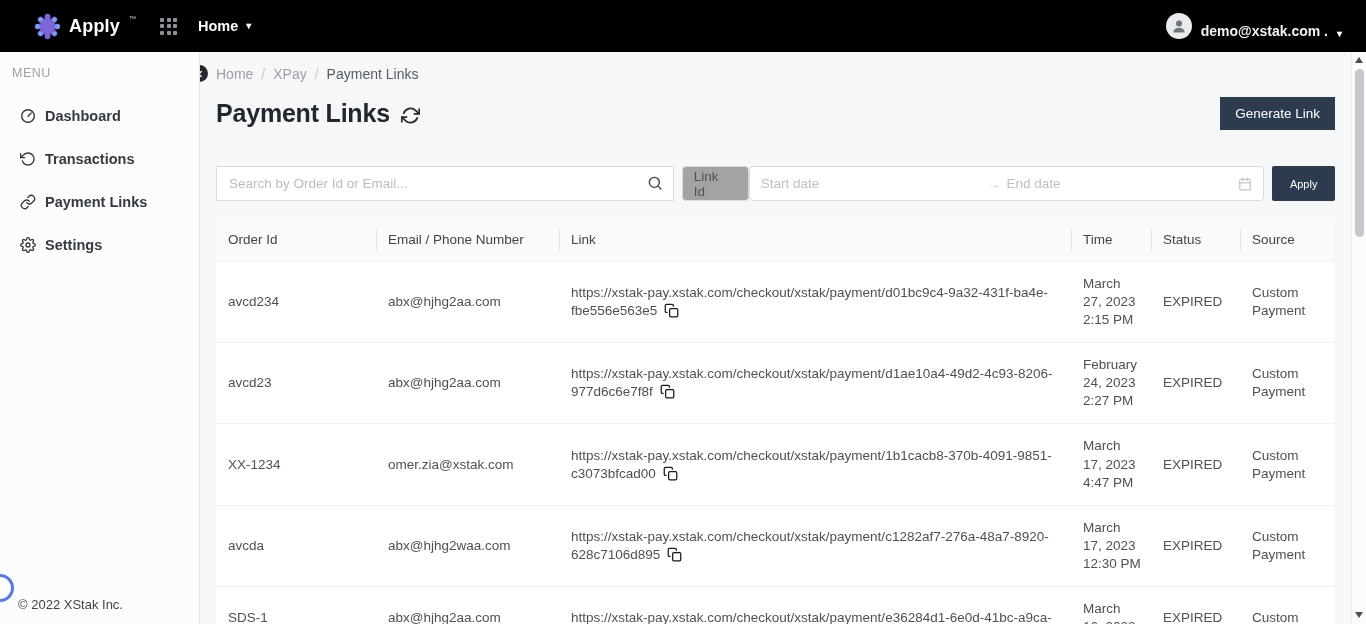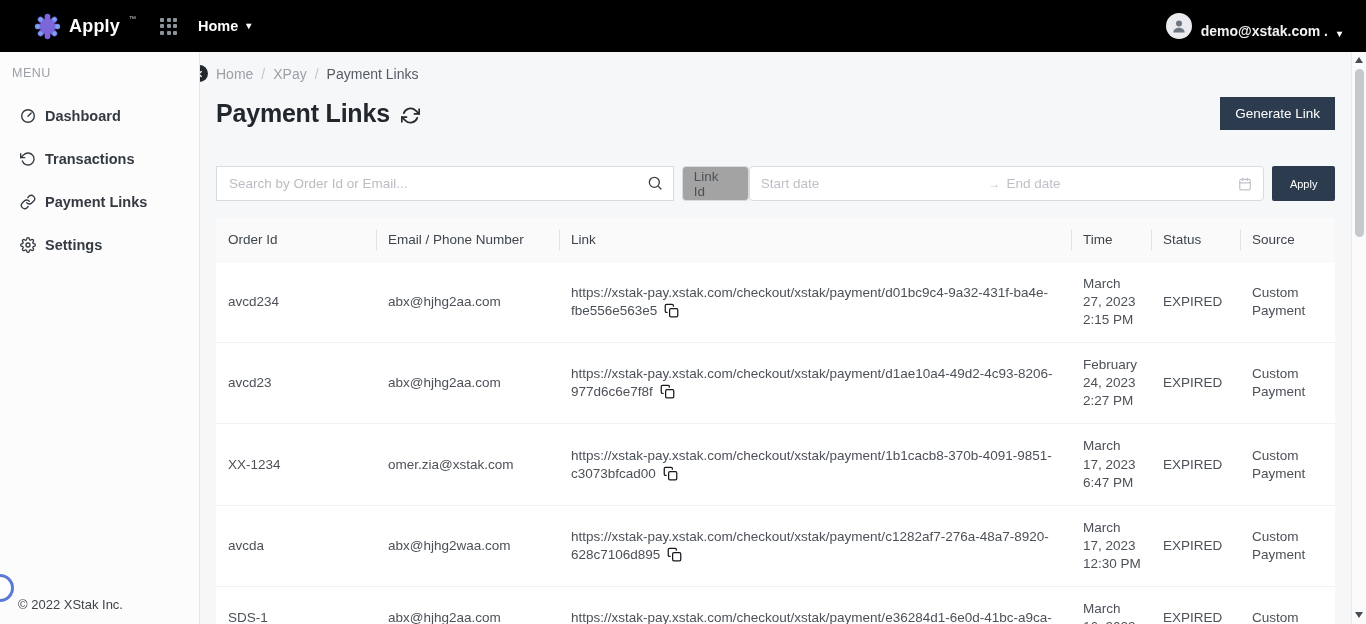--- a/index.html
+++ b/index.html
@@ -301,7 +301,7 @@
     </td>
     <td>
       <span class="t-date">March 17, 2023</span>
-      <span class="t-clock">6:47 PM</span>
+      <span class="t-clock">4:47 PM</span>
     </td>
     <td>EXPIRED</td>
     <td>Custom Payment</td>

